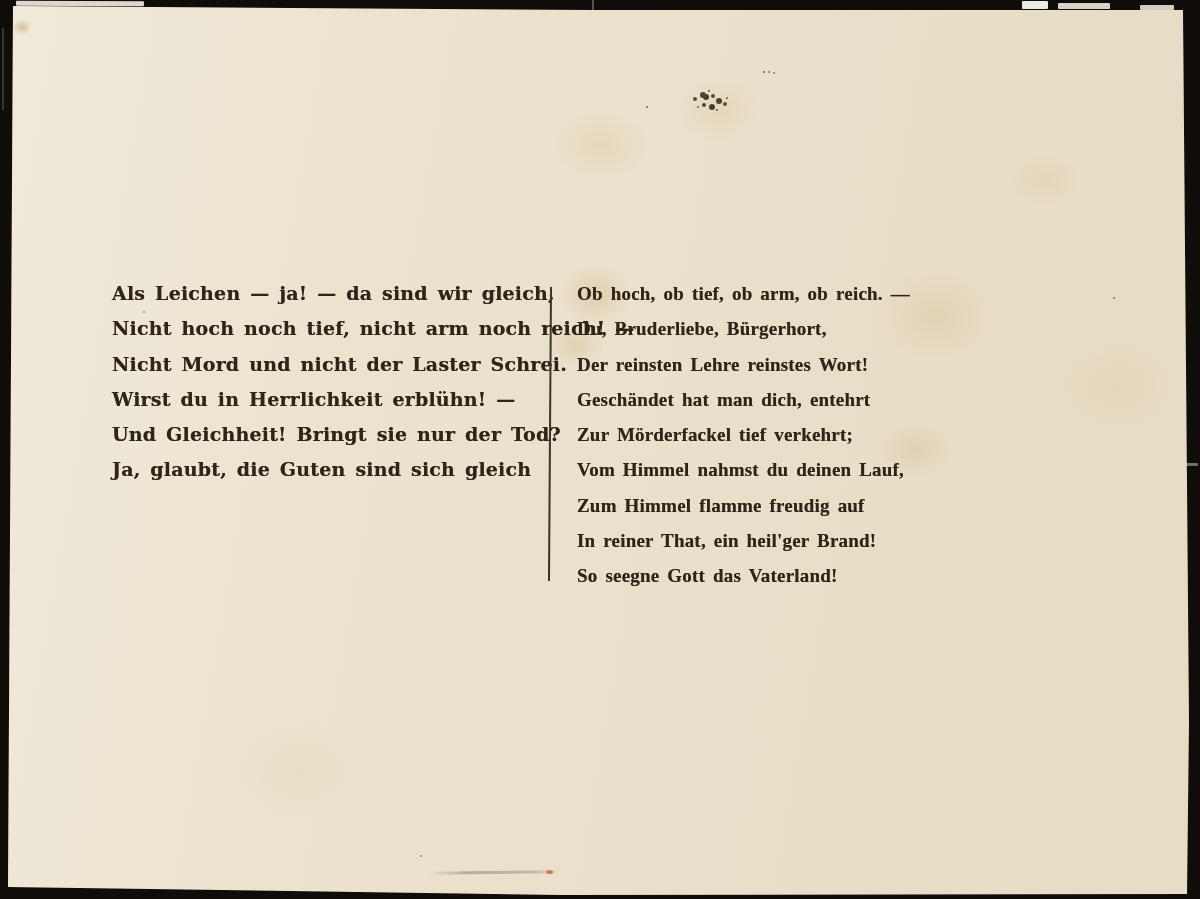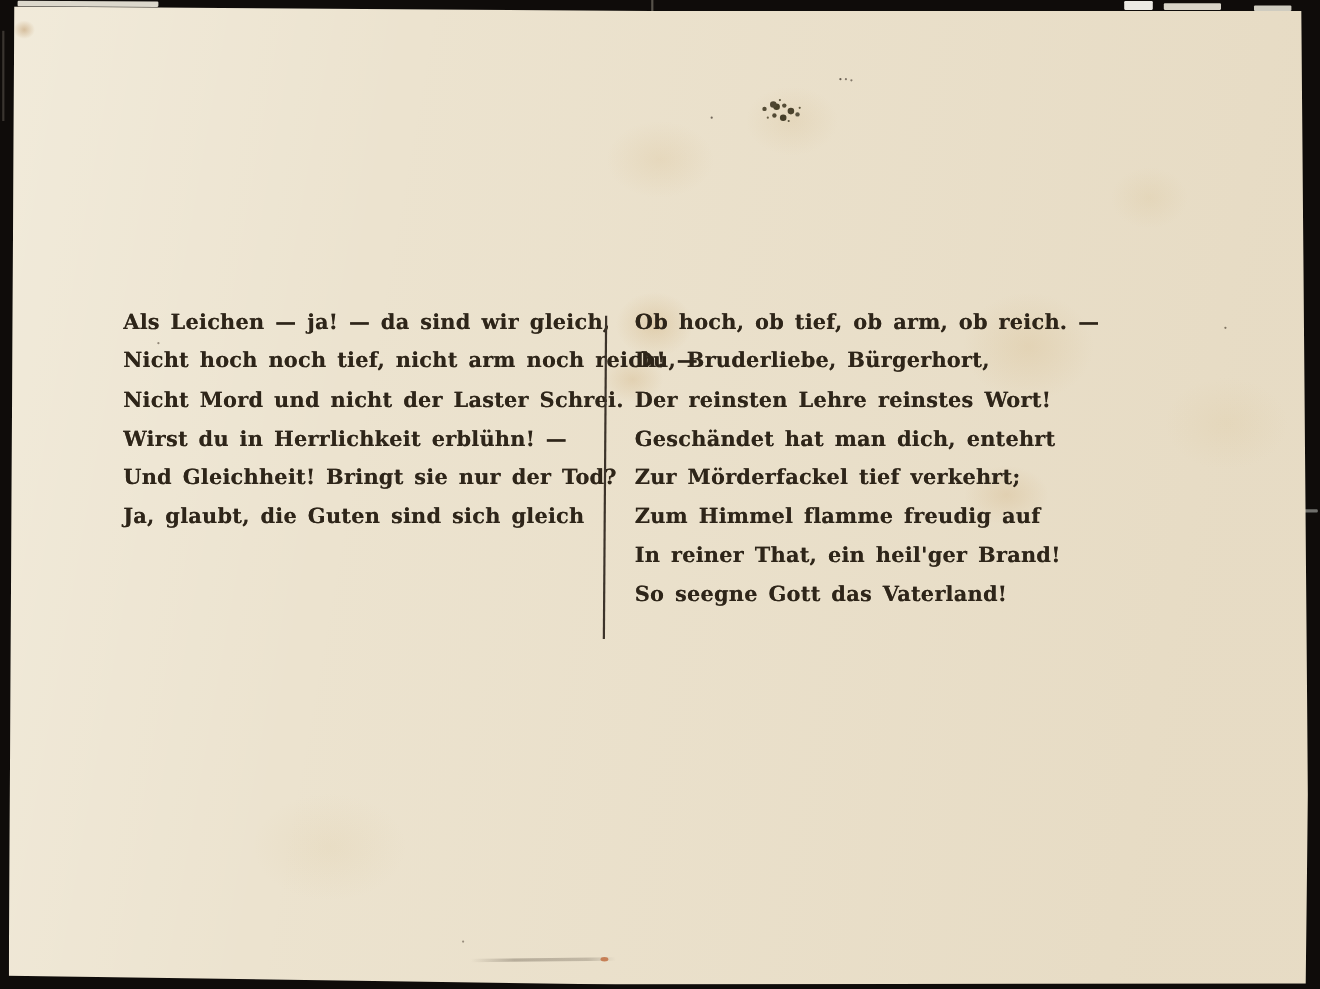--- a/index.html
+++ b/index.html
@@ -76,7 +76,7 @@
     text-shadow:0 0 .5px rgba(43,35,24,.65);
   }
   .col-left{left:112px;}
-  .col-right{left:577px;}
+  .col-right{left:577px;font-family:Liberation Serif, serif;}
   .divider{
     position:absolute;left:549px;top:287px;width:2px;height:294px;
     background:#3c332a;transform:rotate(.4deg);

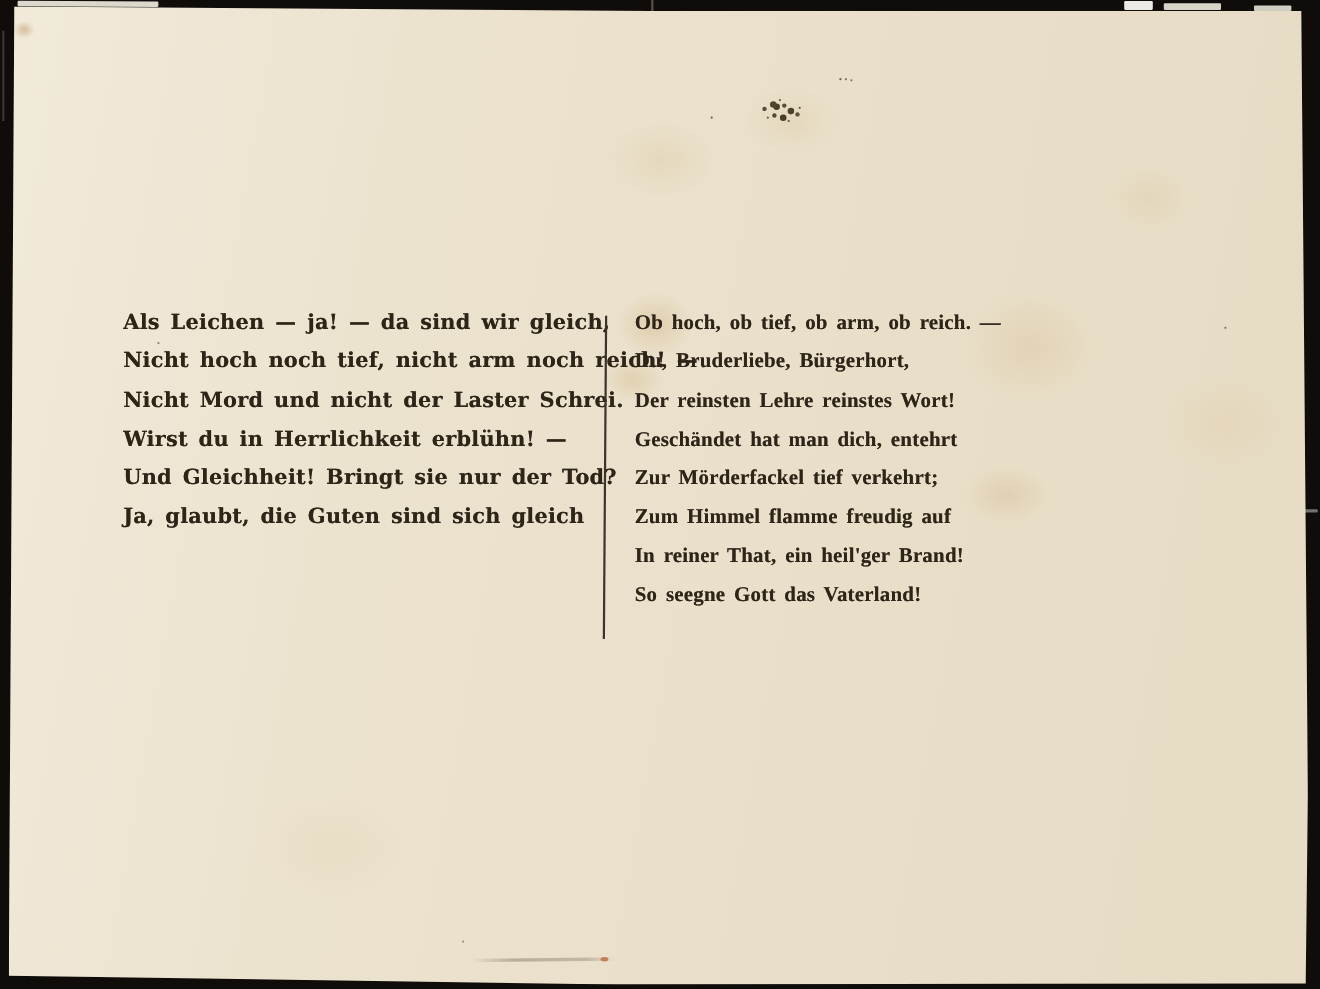--- a/index.html
+++ b/index.html
@@ -119,6 +119,7 @@
       <div class="line">Der reinsten Lehre reinstes Wort!</div>
       <div class="line">Geschändet hat man dich, entehrt</div>
       <div class="line">Zur Mörderfackel tief verkehrt;</div>
+      <div class="line">Vom Himmel nahmst du deinen Lauf,</div>
       <div class="line">Zum Himmel flamme freudig auf</div>
       <div class="line">In reiner That, ein heil'ger Brand!</div>
       <div class="line">So seegne Gott das Vaterland!</div>

